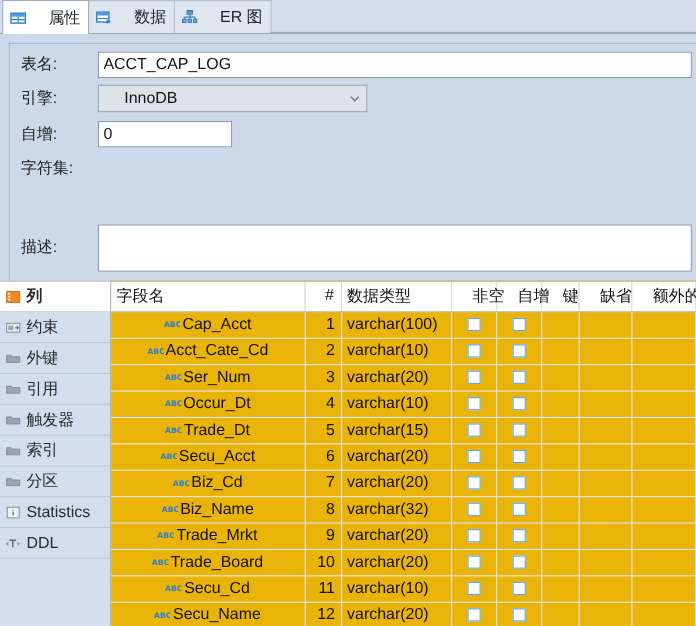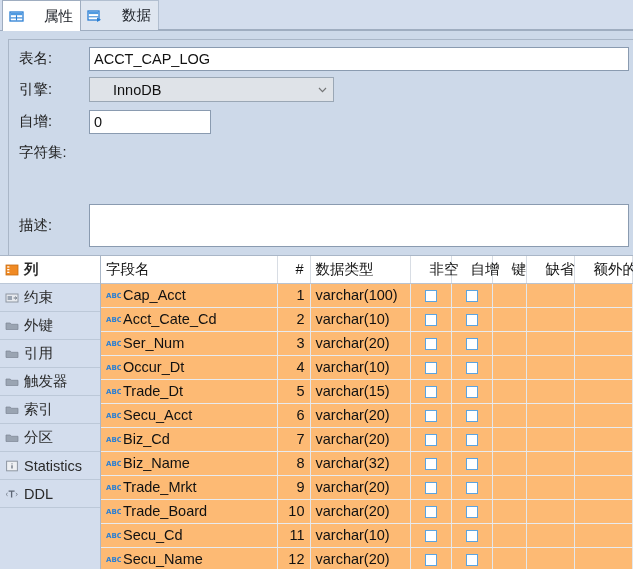--- a/index.html
+++ b/index.html
@@ -259,6 +259,22 @@
       <span>数据</span>
     </div>
 
+    <div class="tab">
+      <span class="tabicon">
+        <svg viewBox="0 0 15 15" width="15" height="15">
+          <rect x="5" y="1.5" width="5" height="3.4" fill="#5b9bd5" stroke="#2a6fb0" stroke-width=".8"></rect>
+          <line x1="7.5" y1="5" x2="7.5" y2="7.6" stroke="#3d7fbd" stroke-width="1.1"></line>
+          <line x1="2.6" y1="7.6" x2="12.4" y2="7.6" stroke="#3d7fbd" stroke-width="1.1"></line>
+          <line x1="2.6" y1="7.6" x2="2.6" y2="9.4" stroke="#3d7fbd" stroke-width="1.1"></line>
+          <line x1="7.5" y1="7.6" x2="7.5" y2="9.4" stroke="#3d7fbd" stroke-width="1.1"></line>
+          <line x1="12.4" y1="7.6" x2="12.4" y2="9.4" stroke="#3d7fbd" stroke-width="1.1"></line>
+          <rect x="1" y="9.4" width="3.2" height="3.2" fill="#6ea8dd" stroke="#2a6fb0" stroke-width=".7"></rect>
+          <rect x="5.9" y="9.4" width="3.2" height="3.2" fill="#6ea8dd" stroke="#2a6fb0" stroke-width=".7"></rect>
+          <rect x="10.8" y="9.4" width="3.2" height="3.2" fill="#6ea8dd" stroke="#2a6fb0" stroke-width=".7"></rect>
+        </svg>
+      </span>
+      <span>ER 图</span>
+    </div>
 
     <div class="tab-spacer"></div>
   </div>

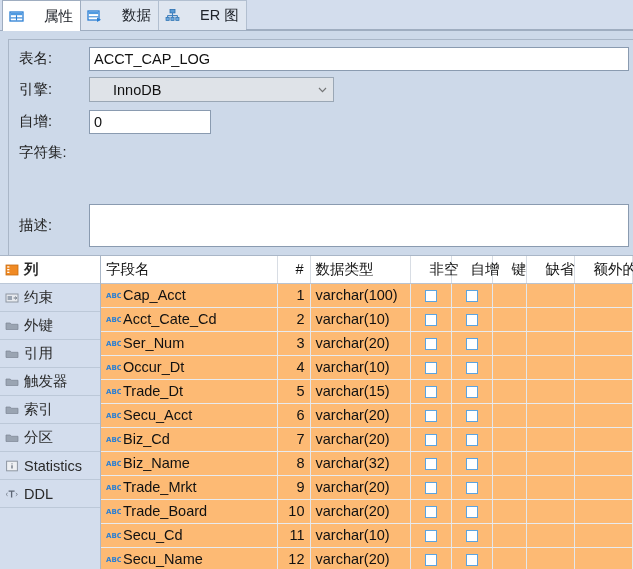--- a/index.html
+++ b/index.html
@@ -173,7 +173,7 @@
     position: absolute;
     left: 101px; top: 0;
     width: 532px; height: 314px;
-    background: #fdba74;
+    background: #eab308;
     border-top: 1px solid #a9b6c7;
     overflow: hidden;
   }

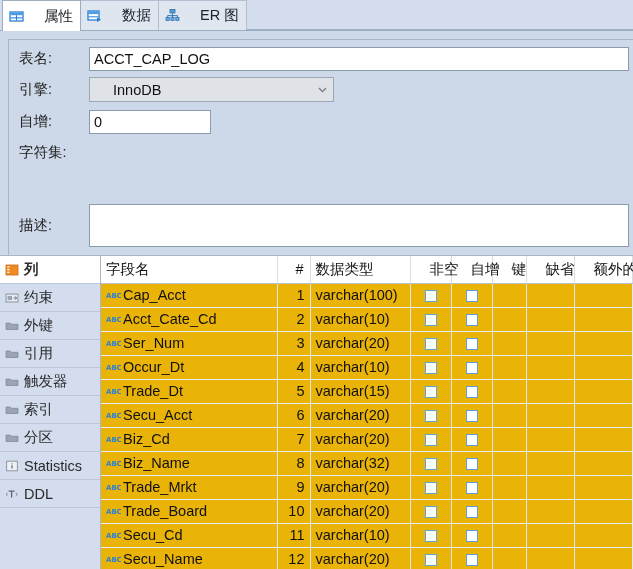--- a/index.html
+++ b/index.html
@@ -207,7 +207,7 @@
     white-space: nowrap;
     overflow: hidden;
   }
-  td.cname { padding-left: 3px; }
+  td.cname { padding-left: 3px; text-align: center; }
   td.cnum { text-align: right; padding-right: 6px; }
   td.ctype { padding-left: 6px; }
   td.cchk { text-align: center; padding: 0; }

